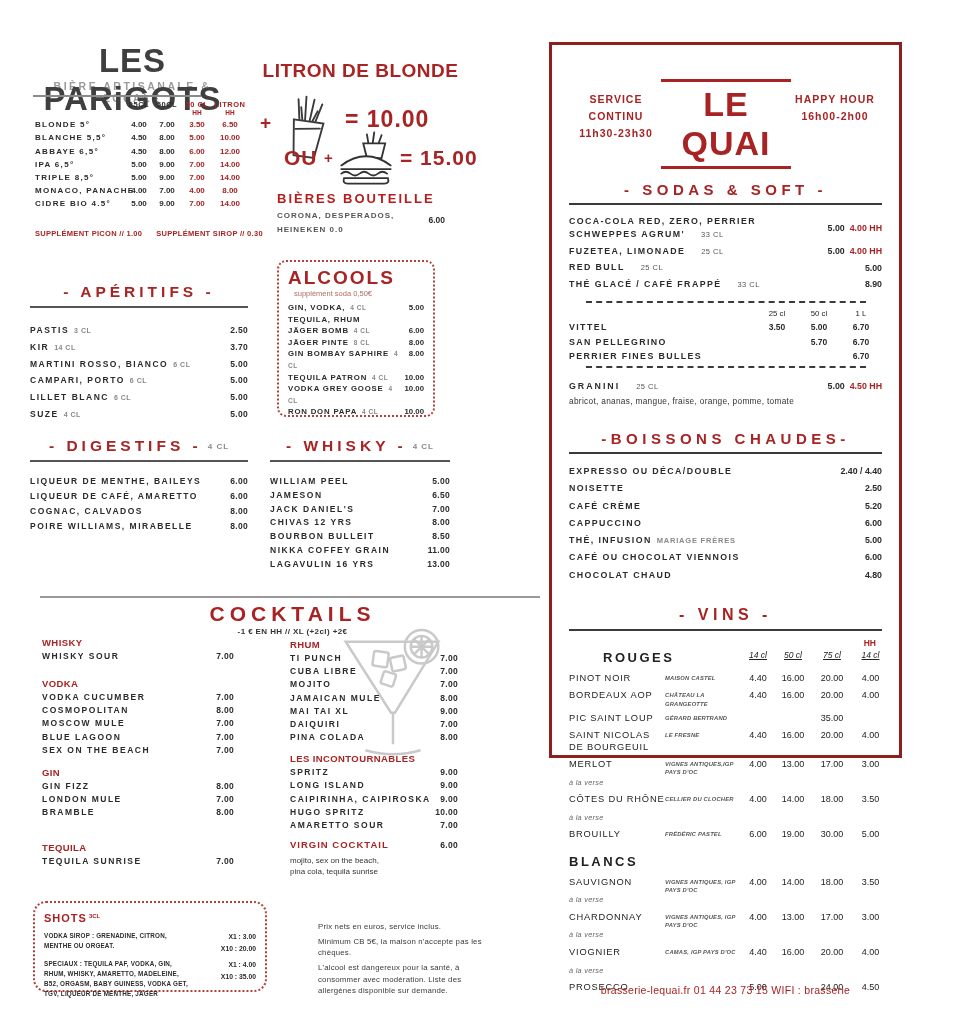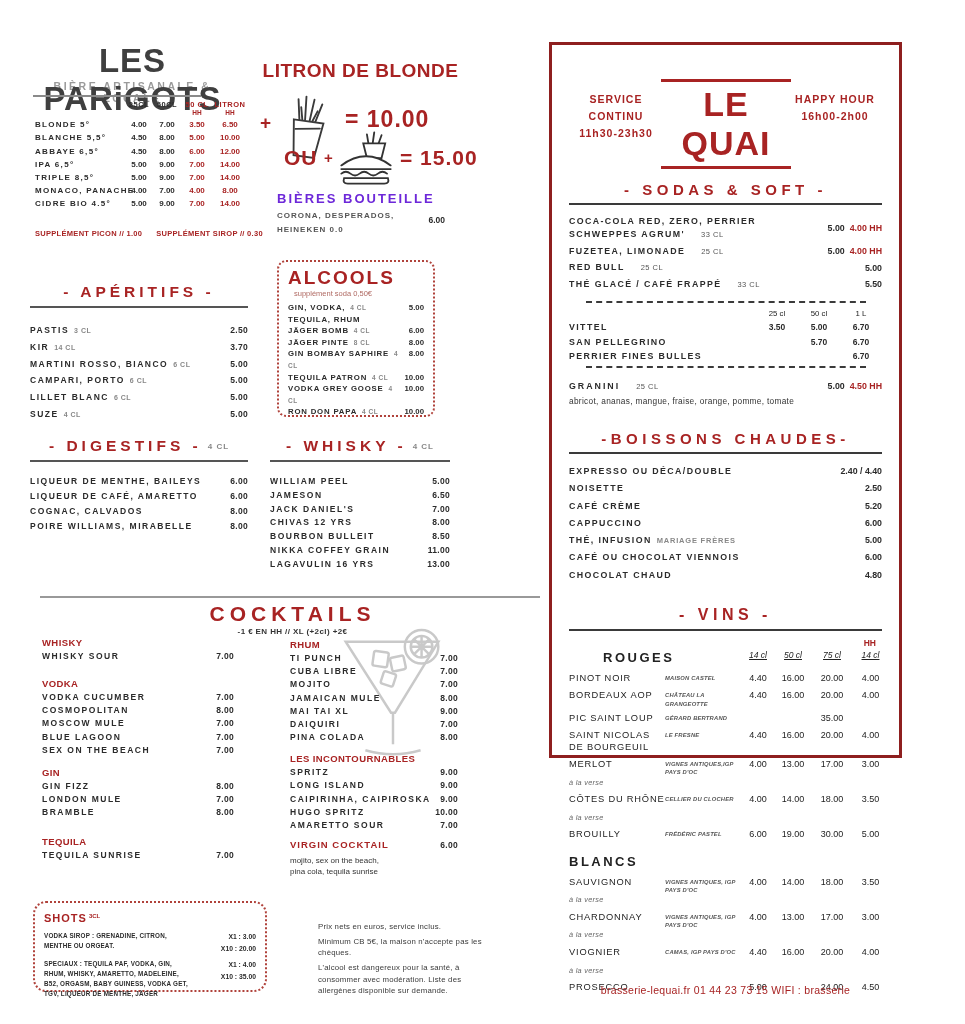--- a/index.html
+++ b/index.html
@@ -25,7 +25,7 @@
   .lit-big{font-size:23px;font-weight:800;color:var(--red);letter-spacing:1px;}
   .lit-plus{font-size:19px;font-weight:800;color:var(--red);}
 
-  .bb-title{font-size:13px;font-weight:bold;letter-spacing:2px;color:#6d28d9;}
+  .bb-title{font-size:13px;font-weight:bold;letter-spacing:2px;color:#b91c1c;}
   .bb-line{font-size:8px;font-weight:bold;letter-spacing:1px;color:#555;margin-top:5px;}
   .bb-price{position:absolute;right:4px;top:24px;font-size:8.5px;font-weight:bold;}
 

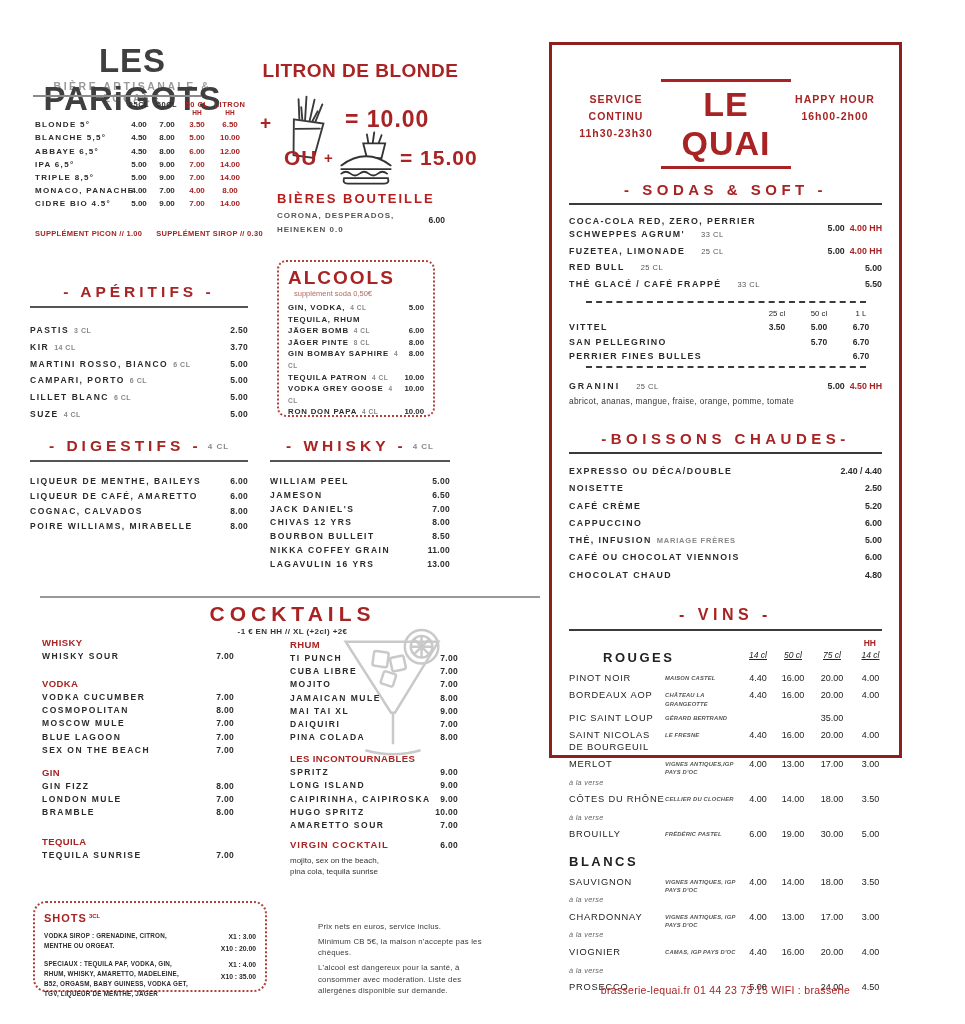--- a/index.html
+++ b/index.html
@@ -664,7 +664,7 @@
               <div class="line"></div>
             </div>
             <div class="sprice">
-              <span class="p-black">5.50</span>
+              <span class="p-black">8.90</span>
             </div>
           </div>
         </div>

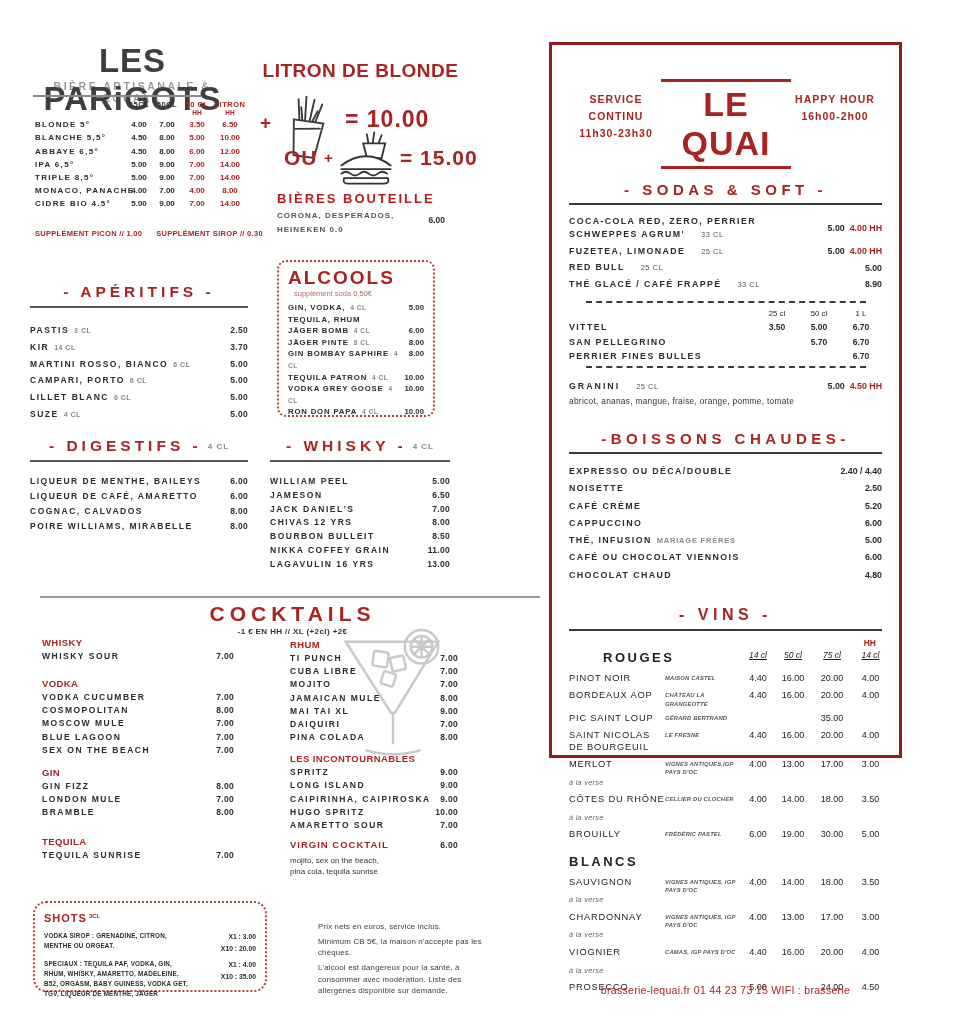--- a/index.html
+++ b/index.html
@@ -478,7 +478,7 @@
           </div>
       </div>
     </div>
-    <div class="ckgrp" style="margin-top:20px">
+    <div class="ckgrp" style="margin-top:26px">
       <div class="cg">TEQUILA</div>
       <div>
         <div class="lrow">

